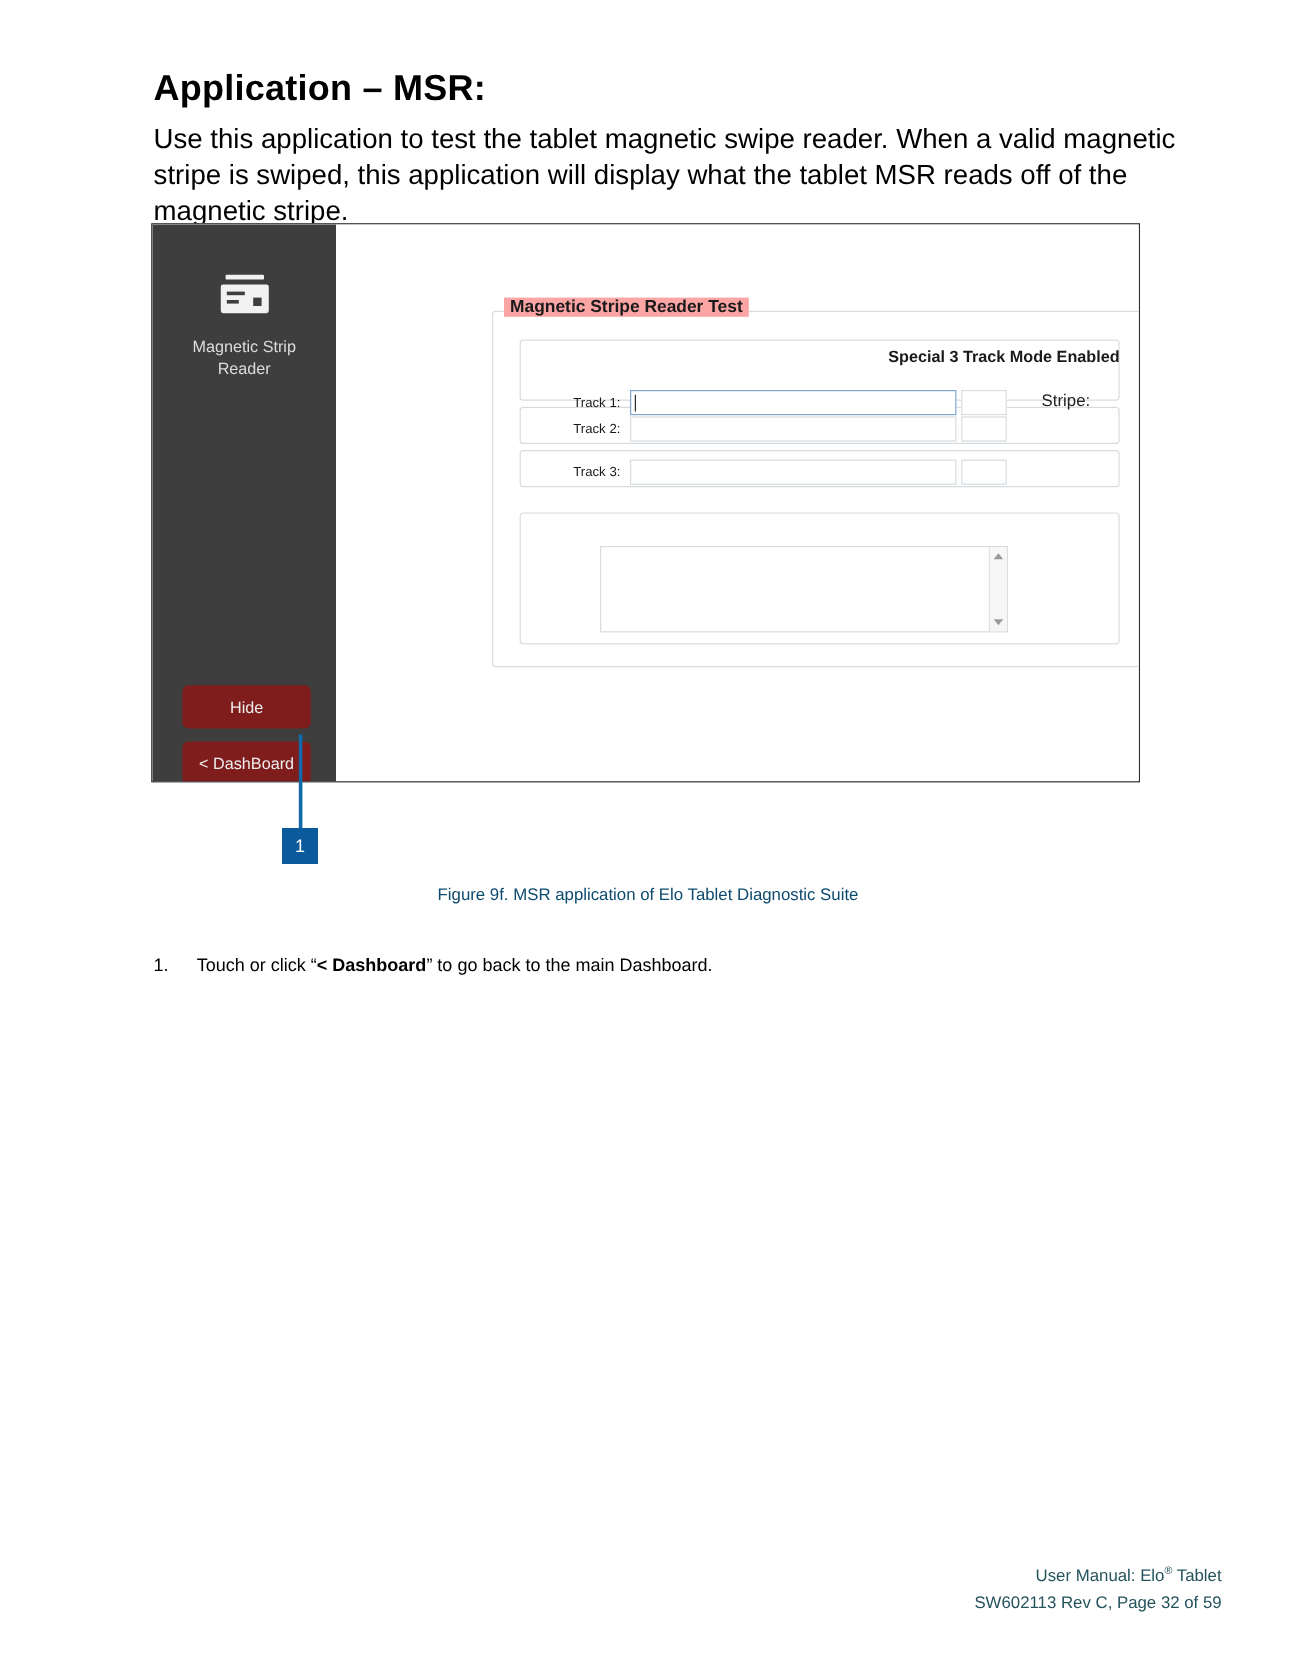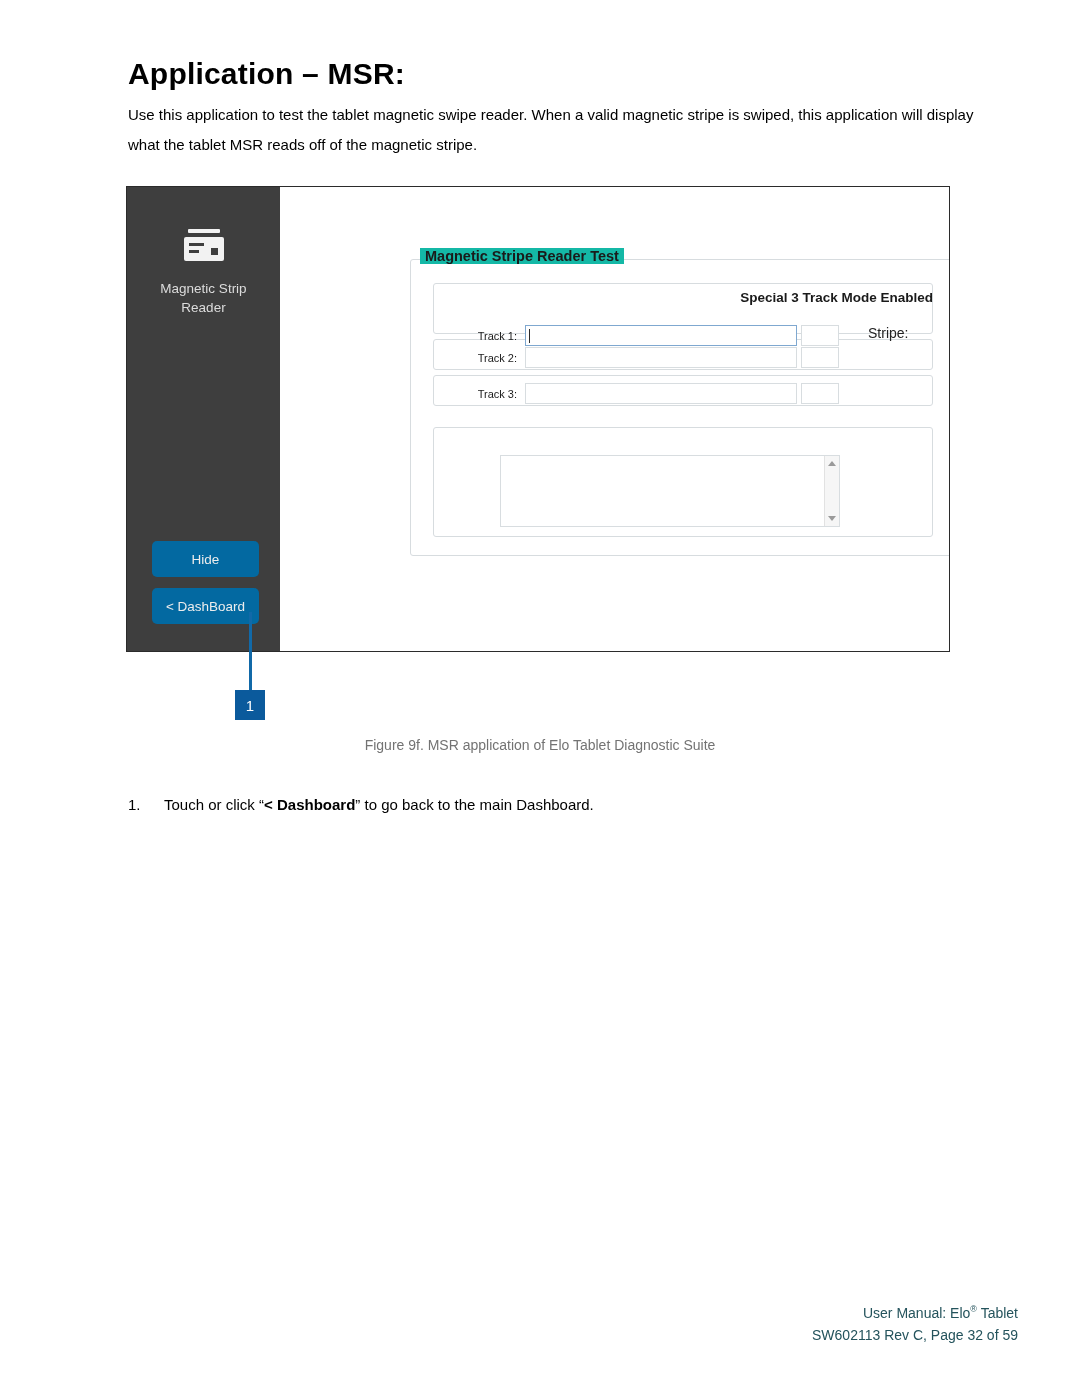--- a/index.html
+++ b/index.html
@@ -30,7 +30,7 @@
     left: 128px;
     top: 100px;
     width: 872px;
-    font-size: 15px;
+    font-size: 23px;
     line-height: 30px;
   }
 

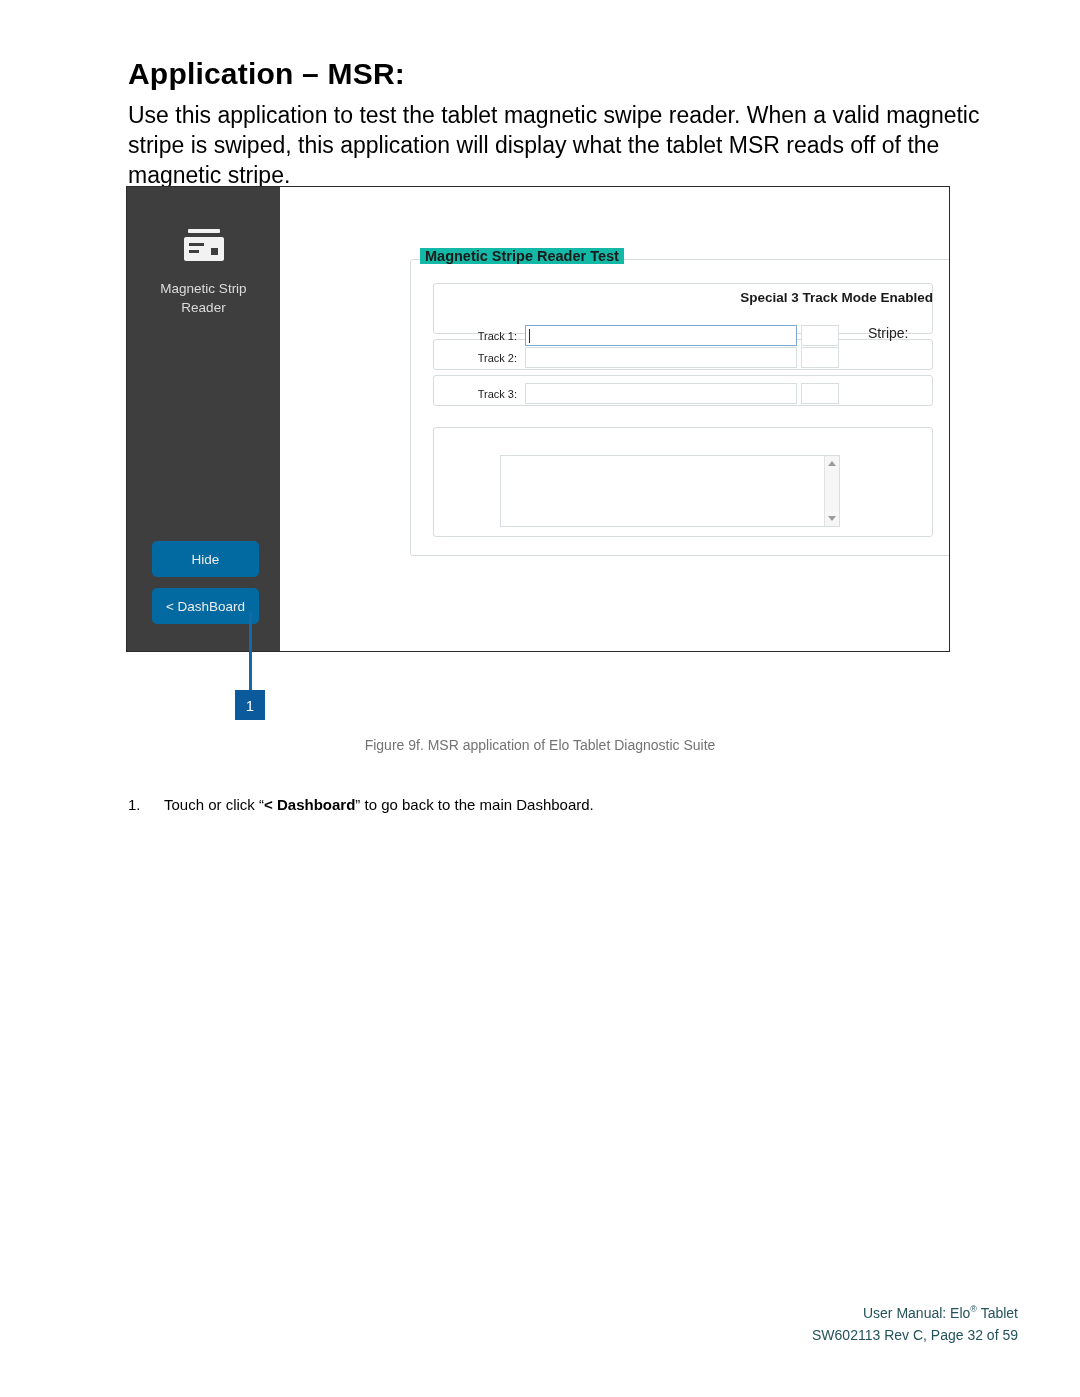--- a/index.html
+++ b/index.html
@@ -164,7 +164,7 @@
     position: absolute;
     left: 140px;
     top: 61px;
-    background: #14b8a6;
+    background: #fca5a5;
     padding: 0 5px;
     font-size: 14.5px;
     font-weight: bold;

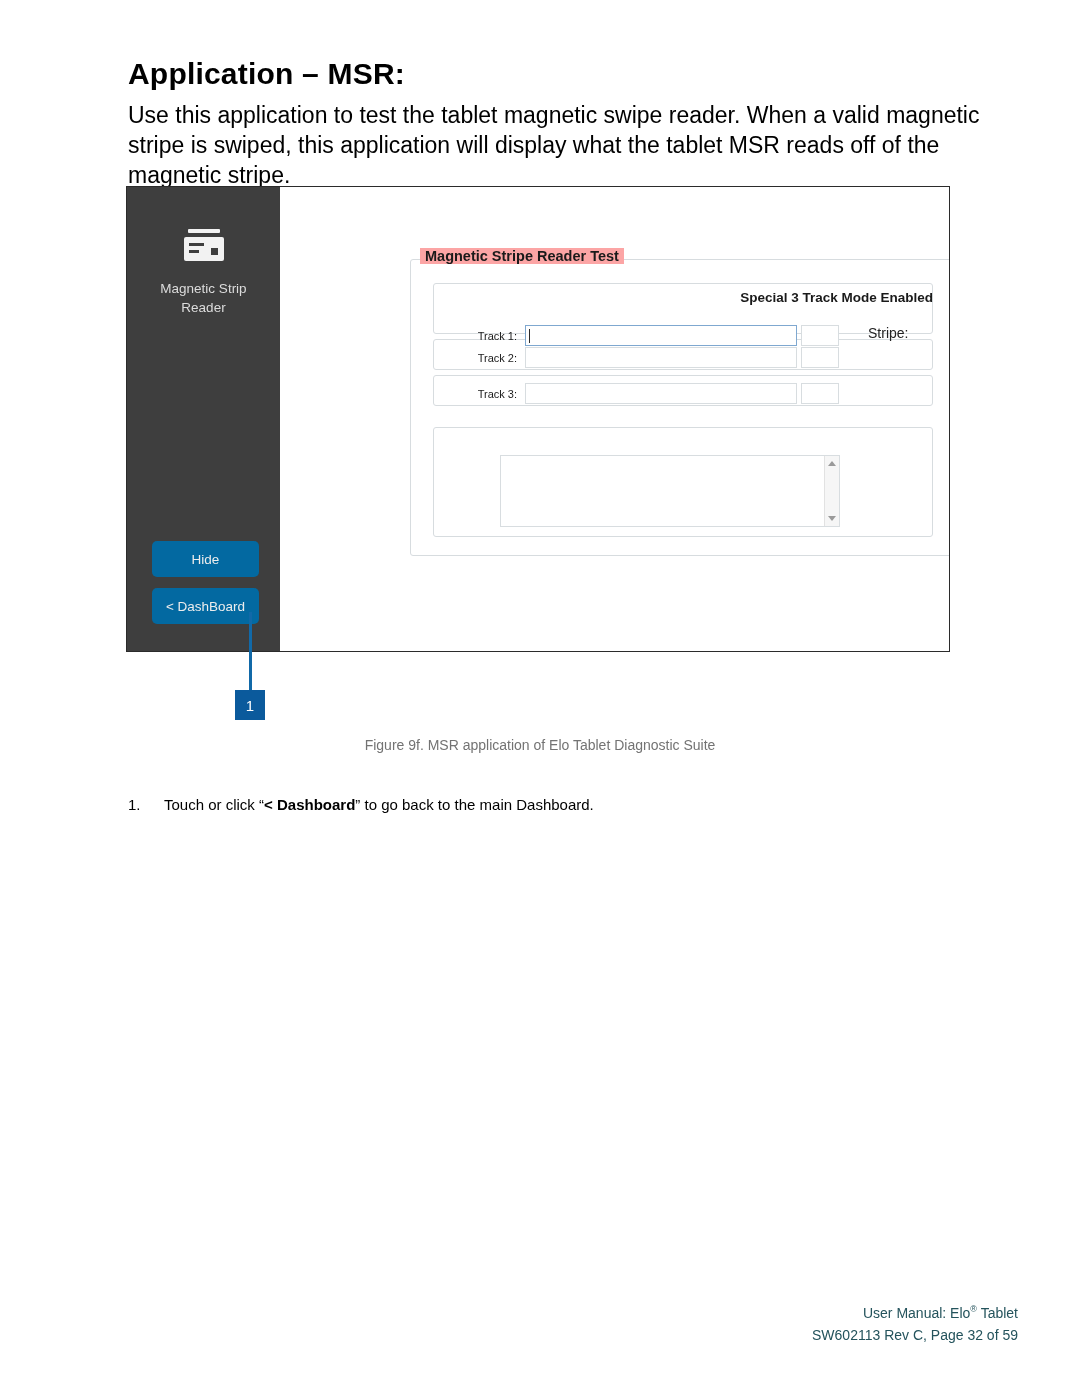--- a/index.html
+++ b/index.html
@@ -136,13 +136,14 @@
     left: 25px;
     width: 107px;
     height: 36px;
-    background: #0369a1;
+    background: #7f1d1d;
     border-radius: 5px;
     color: #ededed;
     font-size: 13.5px;
     display: flex;
     align-items: center;
     justify-content: center;
+    margin-top: 30px;
   }
   .sb-btn-hide { top: 354px; }
   .sb-btn-dash { top: 401px; }

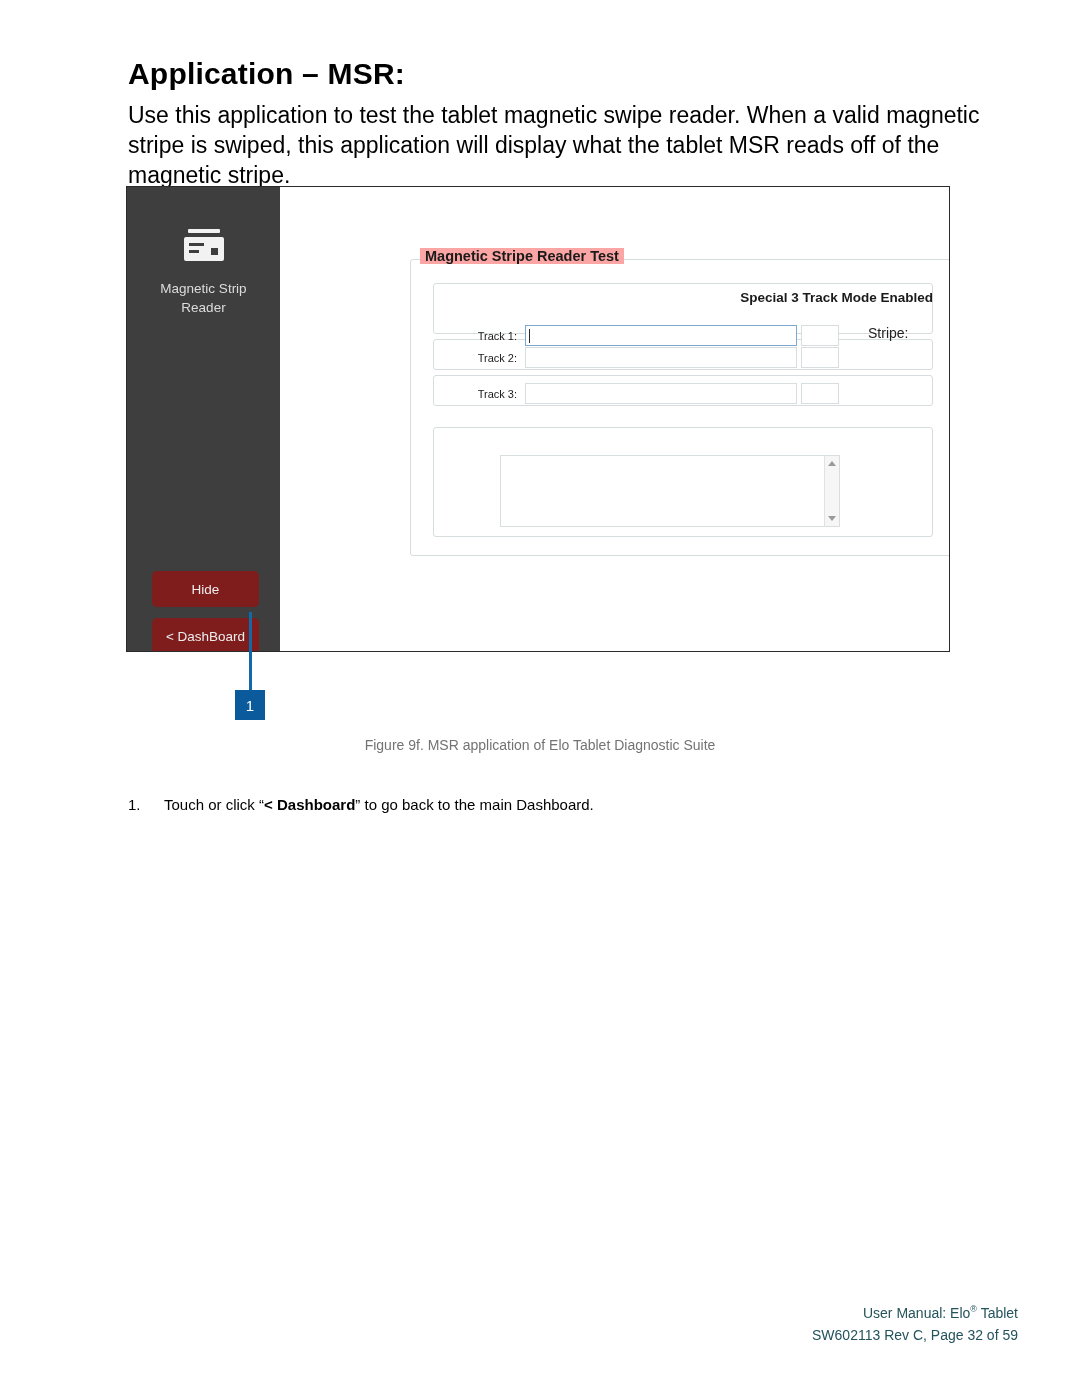--- a/index.html
+++ b/index.html
@@ -338,7 +338,7 @@
     width: 1080px;
     text-align: center;
     font-size: 14px;
-    color: #737373;
+    color: #0c4a6e;
   }
   .step {
     position: absolute;

